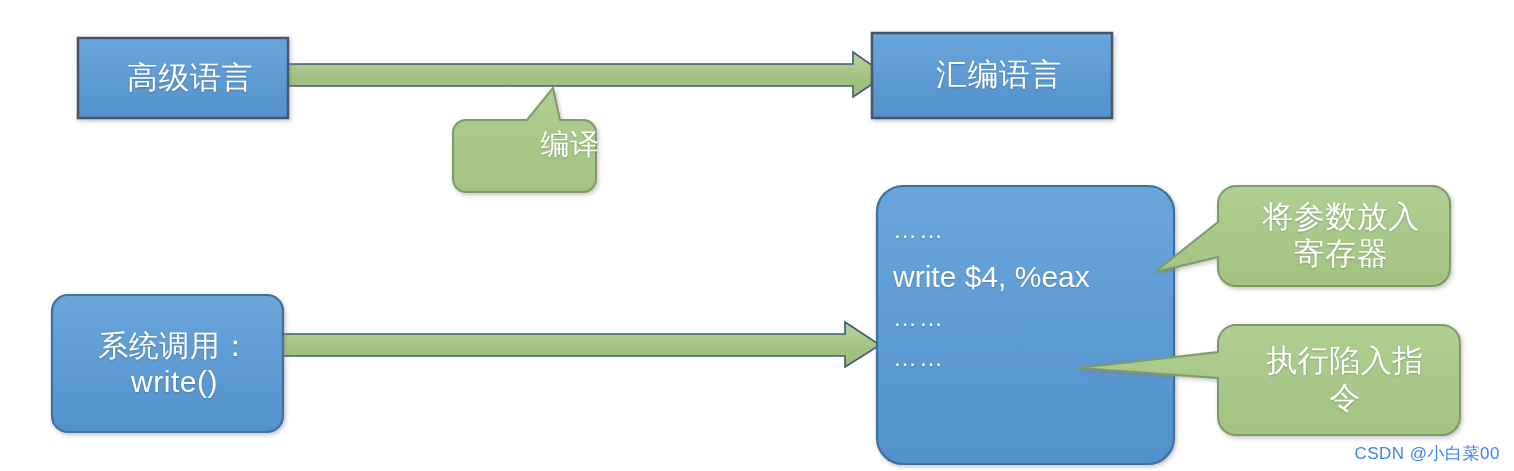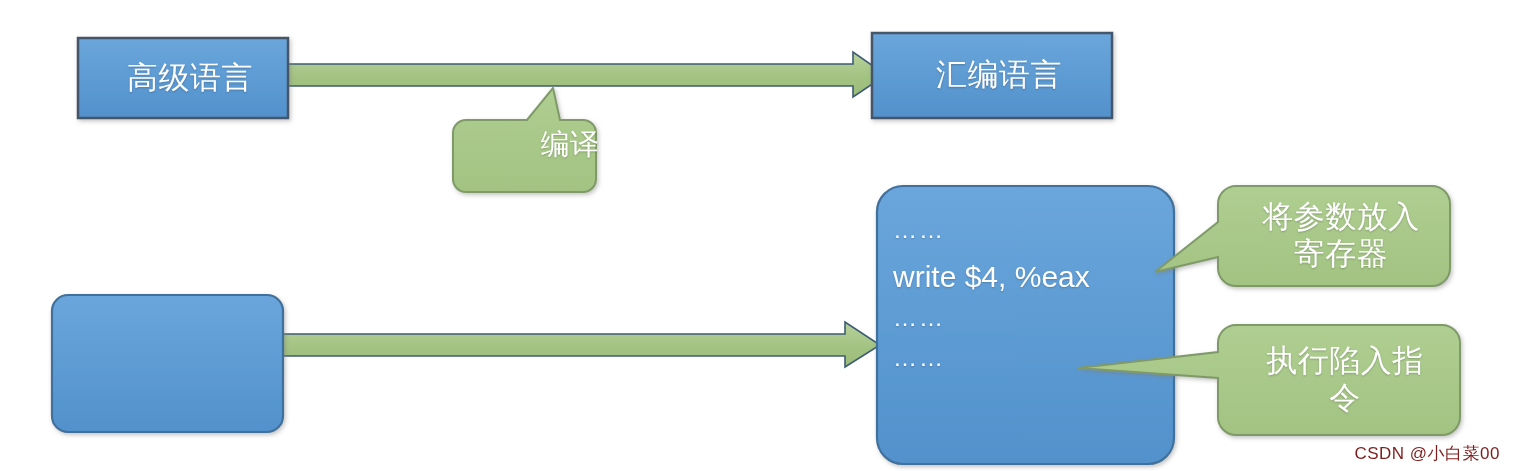--- a/index.html
+++ b/index.html
@@ -176,6 +176,10 @@
 
   <div class="node-text t-assembly">汇编语言</div>
 
+  <div class="node-text t-syscall">
+    <span>系统调用：</span>
+    <span>write()</span>
+  </div>
 
   <div class="node-text t-compile">编译</div>
 

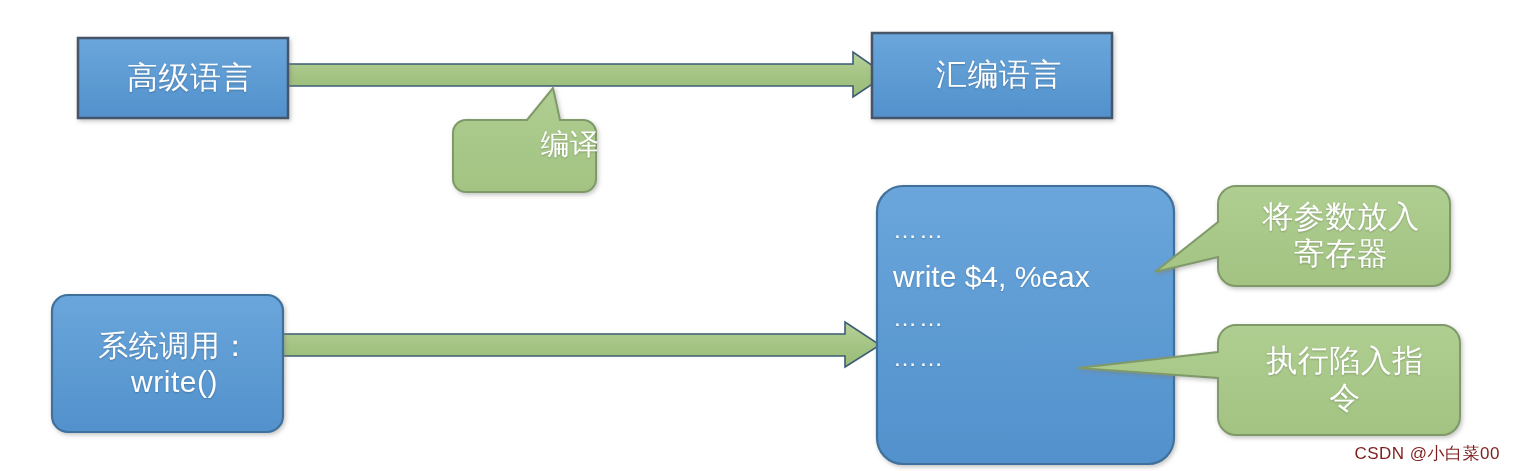--- a/index.html
+++ b/index.html
@@ -71,7 +71,7 @@
     position: absolute;
     right: 14px;
     bottom: 6px;
-    color: #7f1d1d;
+    color: #3b82f6;
     font-size: 17px;
     letter-spacing: 0.5px;
     pointer-events: none;

